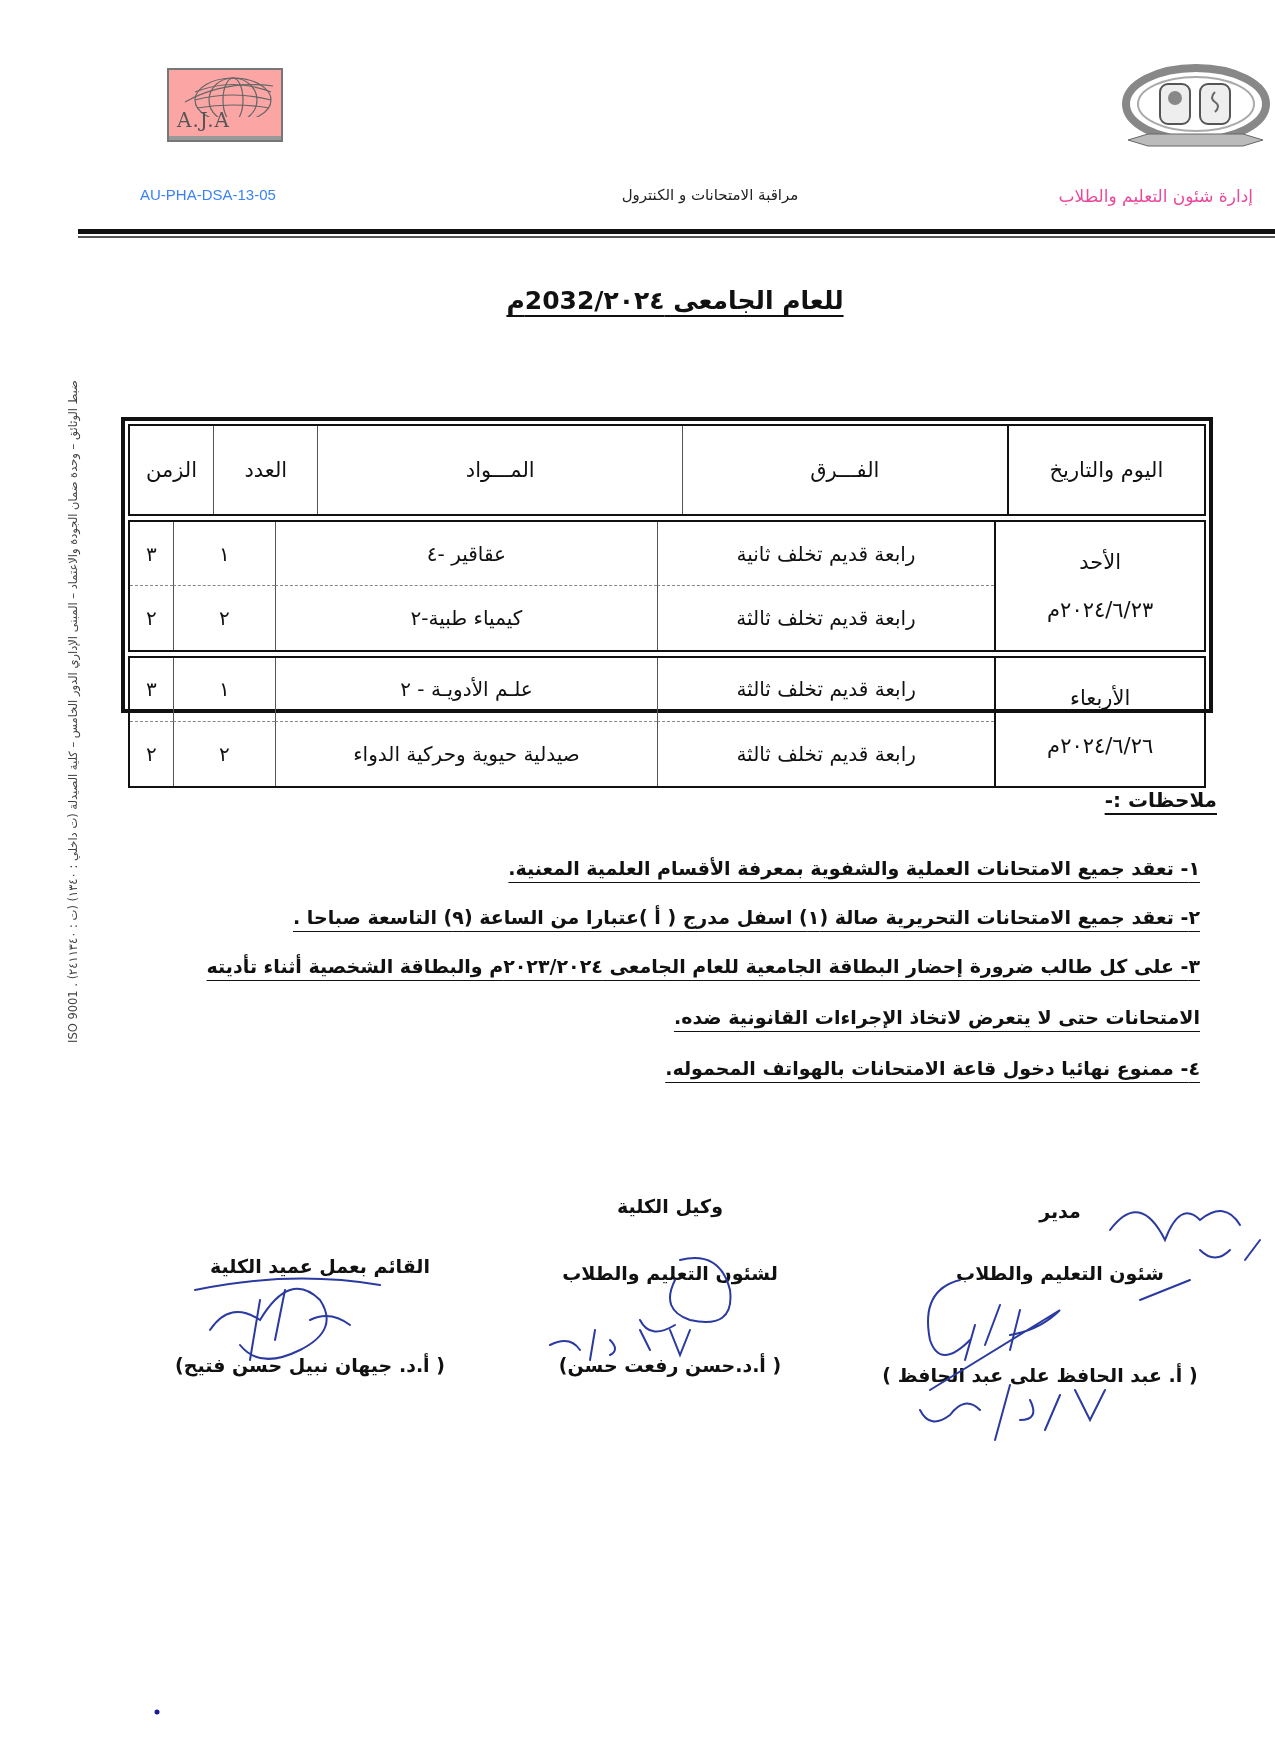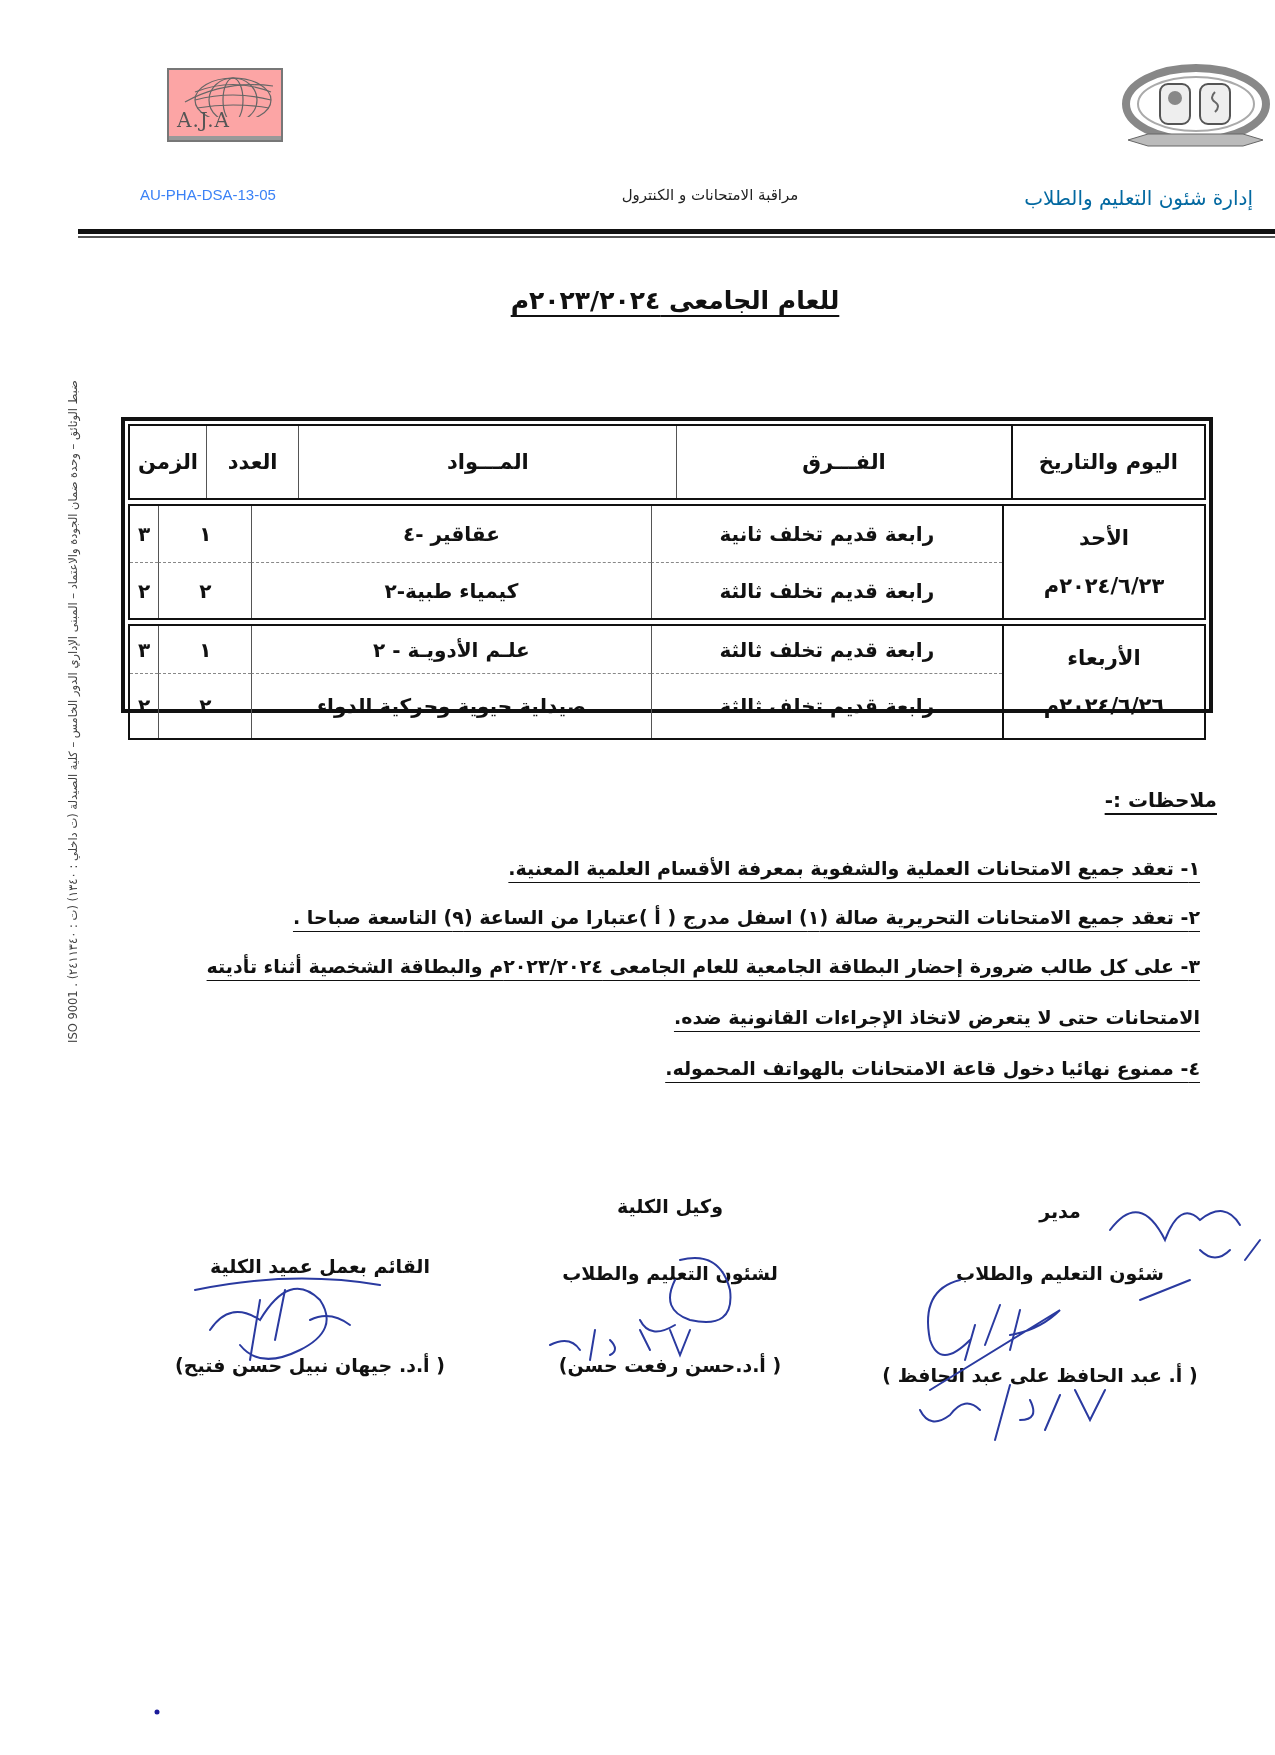--- a/index.html
+++ b/index.html
@@ -26,7 +26,7 @@
   
   .hdr-code { left: 140px; top: 186px; font-size: 15px; font-family: "Liberation Sans", sans-serif; color: #3b82f6; }
   .hdr-center { left: 600px; top: 186px; width: 220px; text-align: center; font-size: 15px; direction: rtl; color: #222; }
-  .hdr-right { right: 22px; top: 186px; font-size: 20px; direction: rtl; color: #0369a1; }
+  .hdr-right { right: 22px; top: 186px; font-size: 17px; direction: rtl; color: #ec4899; }
   .hdr-rule { left: 78px; top: 229px; width: 1197px; height: 5px; background: #111; }
   .hdr-rule2 { left: 78px; top: 236px; width: 1197px; height: 2px; background: #555; }
 

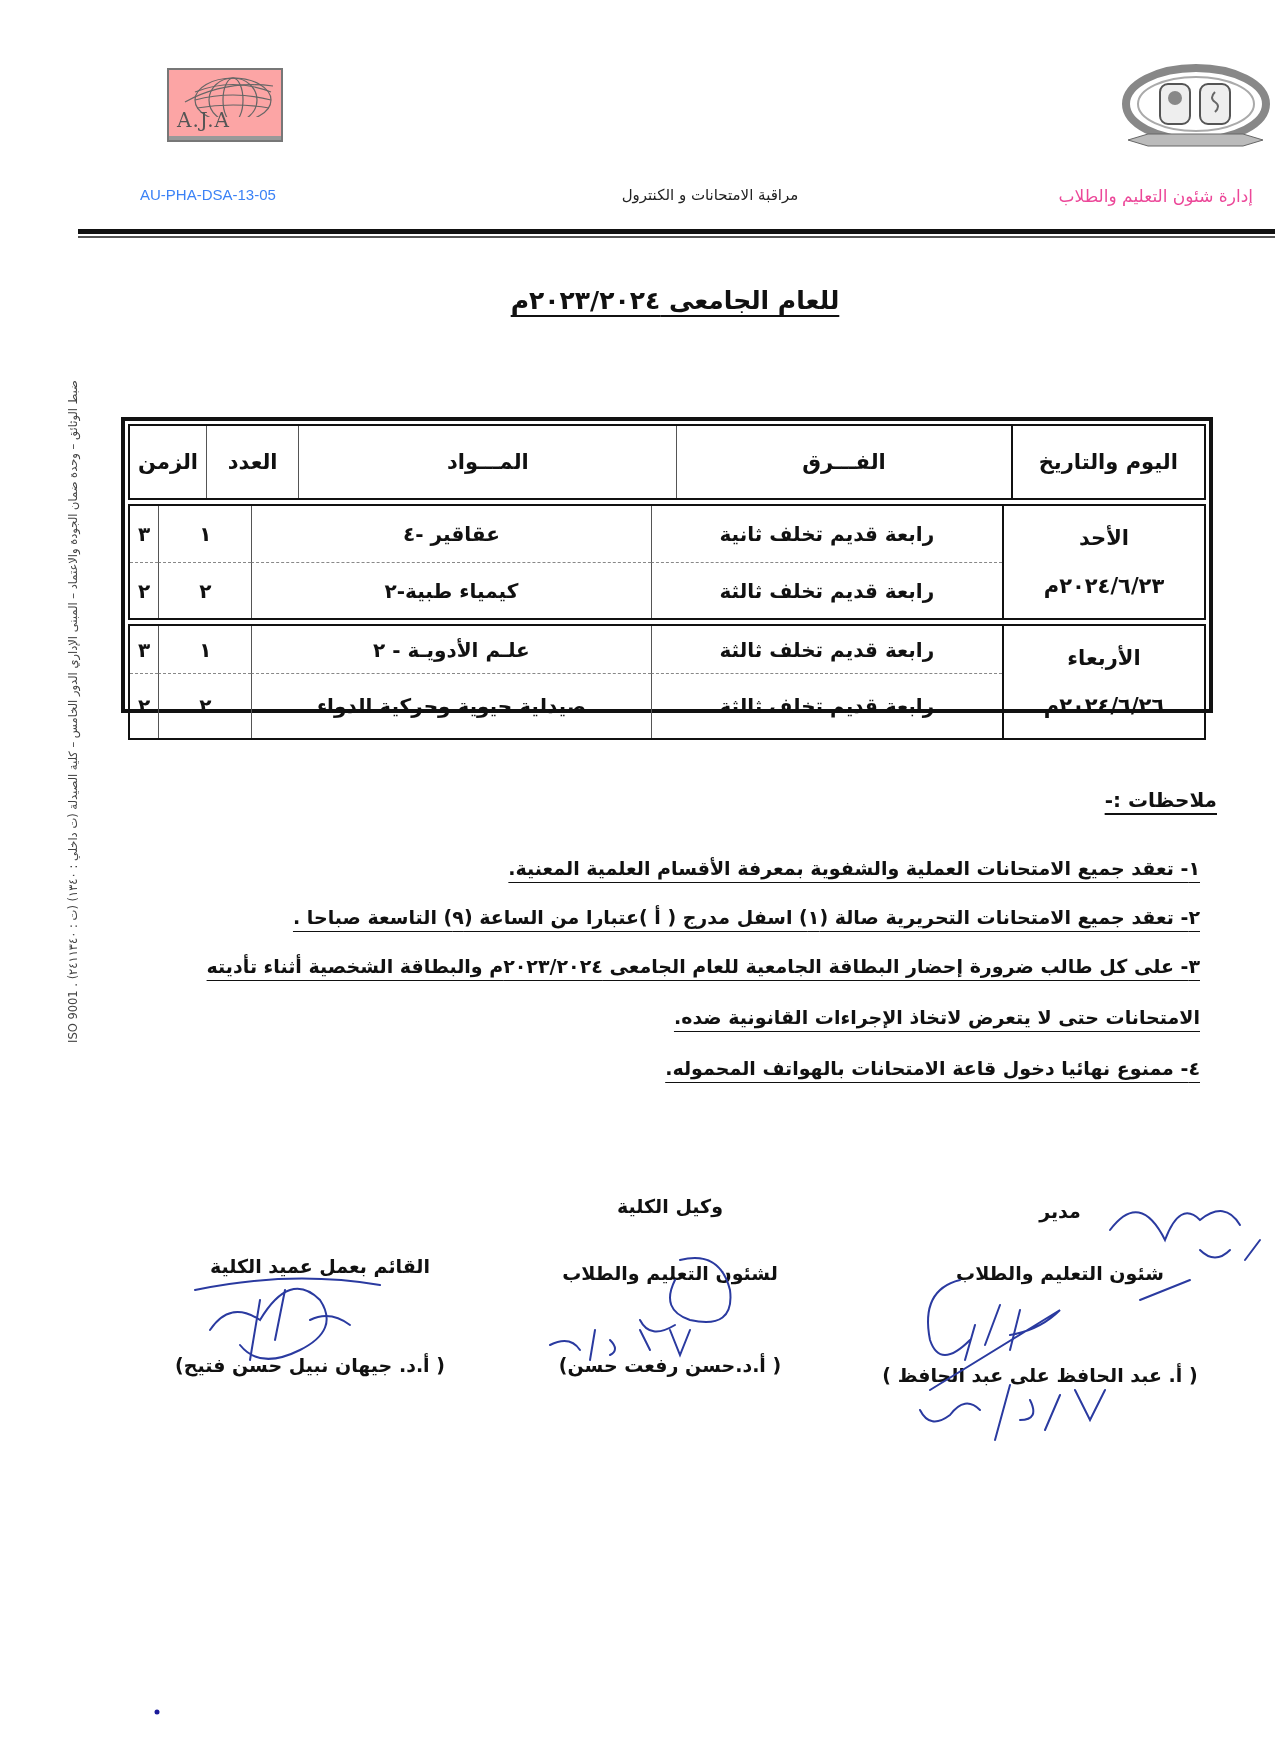--- a/index.html
+++ b/index.html
@@ -109,7 +109,7 @@
 <div class="abs vertical-note">ضبط الوثائق – وحدة ضمان الجودة والاعتماد – المبنى الإداري الدور الخامس – كلية الصيدلة (ت داخلي : ١٣٤٠) (ت : ٢٤١١٣٤٠) . ISO 9001</div>
 
 <div class="abs title-block">
-  <div class="title-line">للعام الجامعى ٢٠٢٣/٢٠٢٤م</div>
+  <div class="title-line">للعام الجامعى 2032/٢٠٢٤م</div>
 </div>
 
 <div class="abs table-wrap">

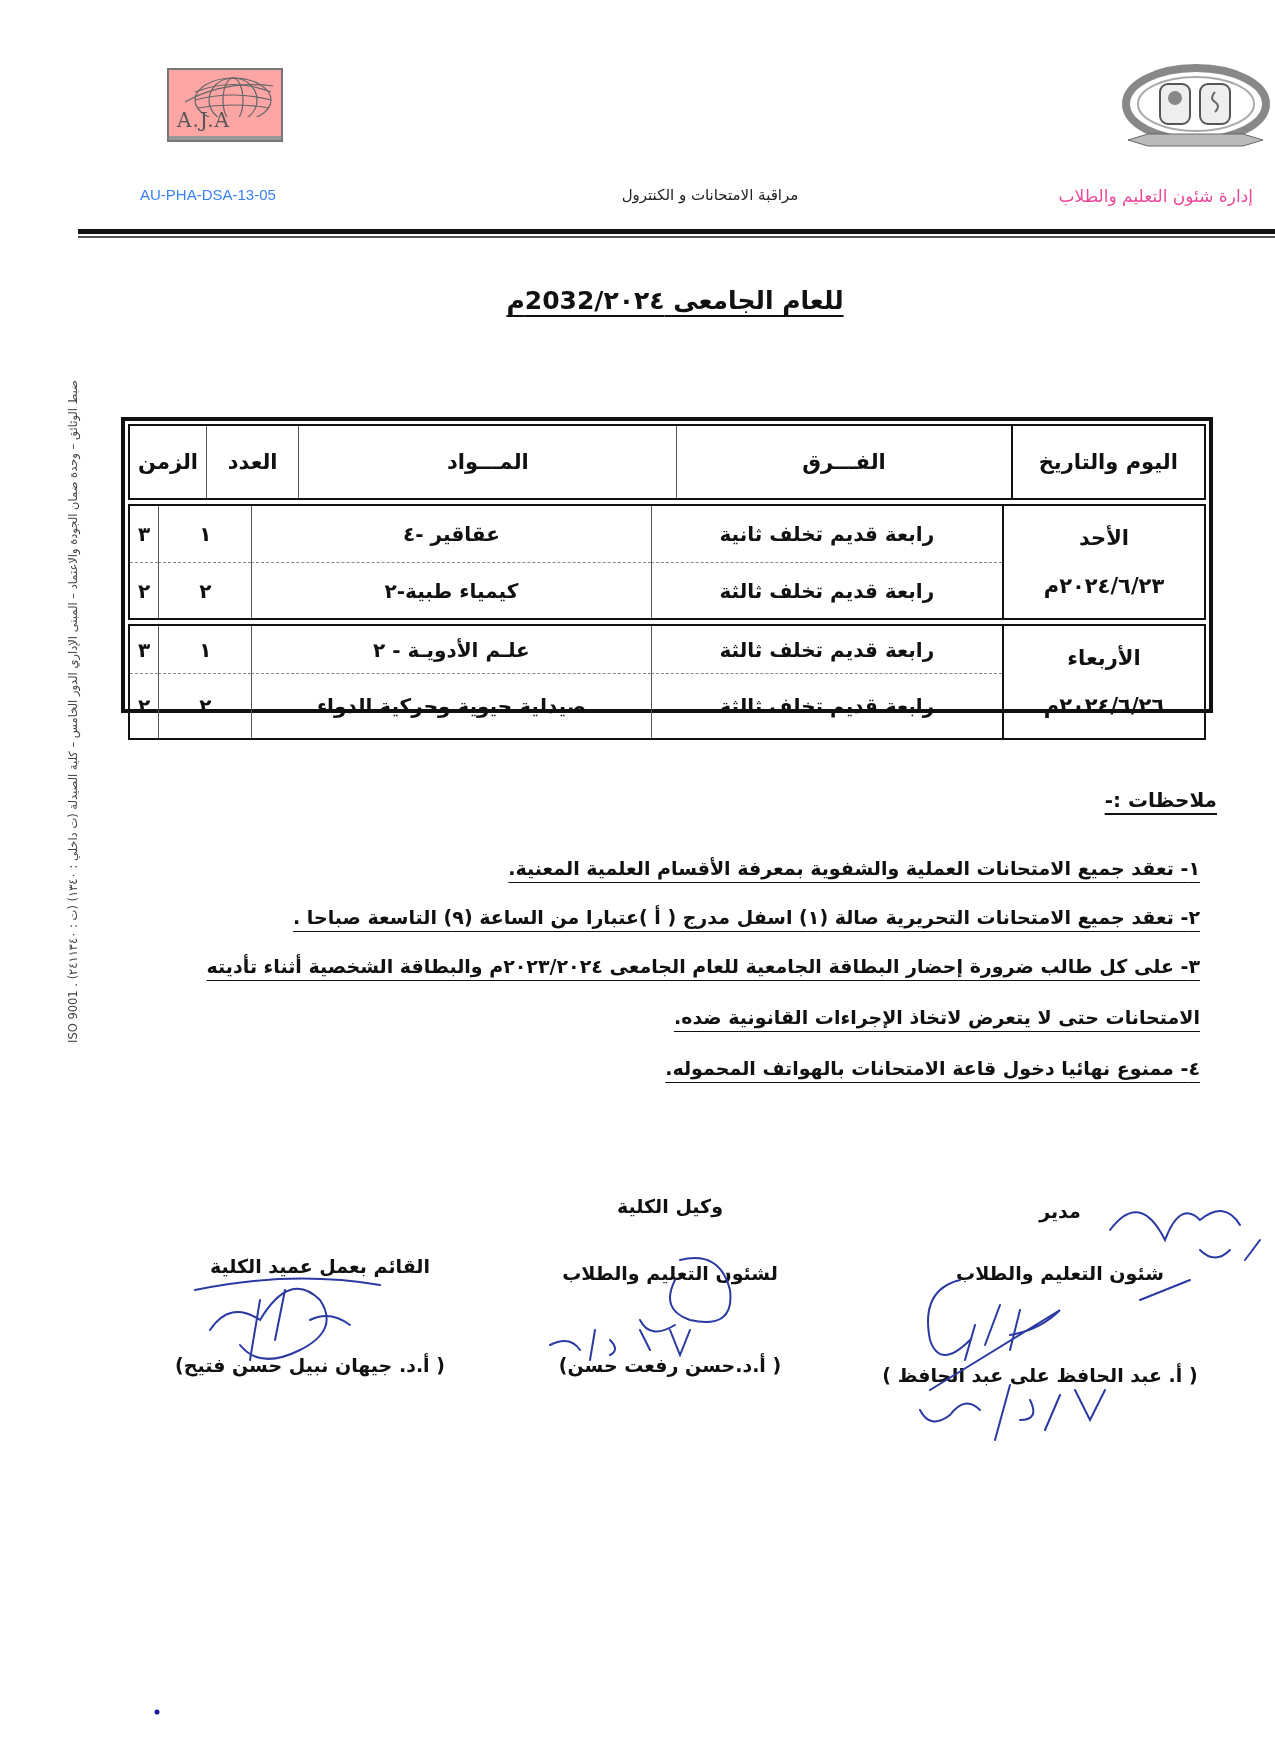--- a/index.html
+++ b/index.html
@@ -49,7 +49,7 @@
   .tbl-section { border: 2px solid #111; margin-bottom: 4px; }
   .tbl-section:last-child { margin-bottom: 0; }
   .tbl-section table td, .tbl-section table th {
-    border-left: 1px solid #555; text-align: center; font-weight: bold; font-size: 20px; padding: 8px;
+    border-left: 1px solid #555; text-align: center; font-weight: normal; font-size: 20px; padding: 16px;
   }
   .tbl-section table td:last-child, .tbl-section table th:last-child { border-left: none; }
   .tbl-section table tr.sub + tr.sub td { border-top: 1px dashed #888; }

